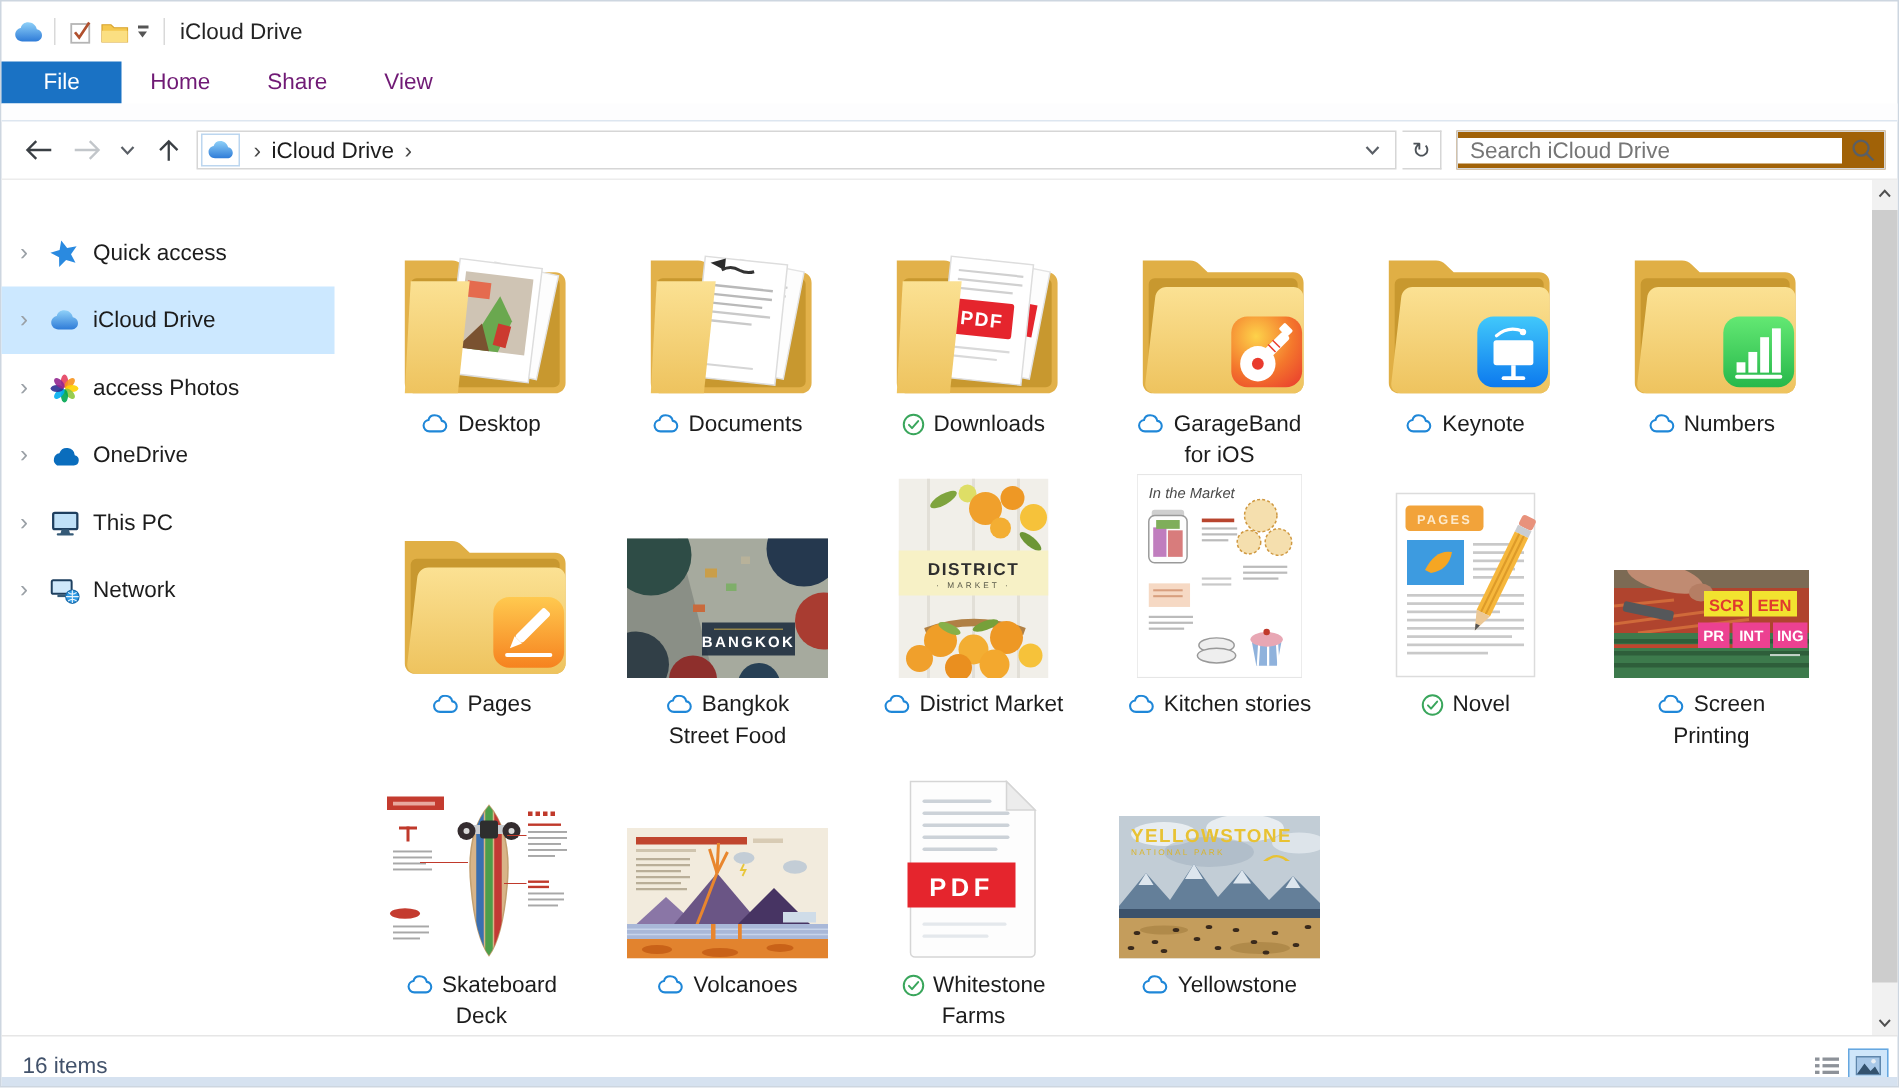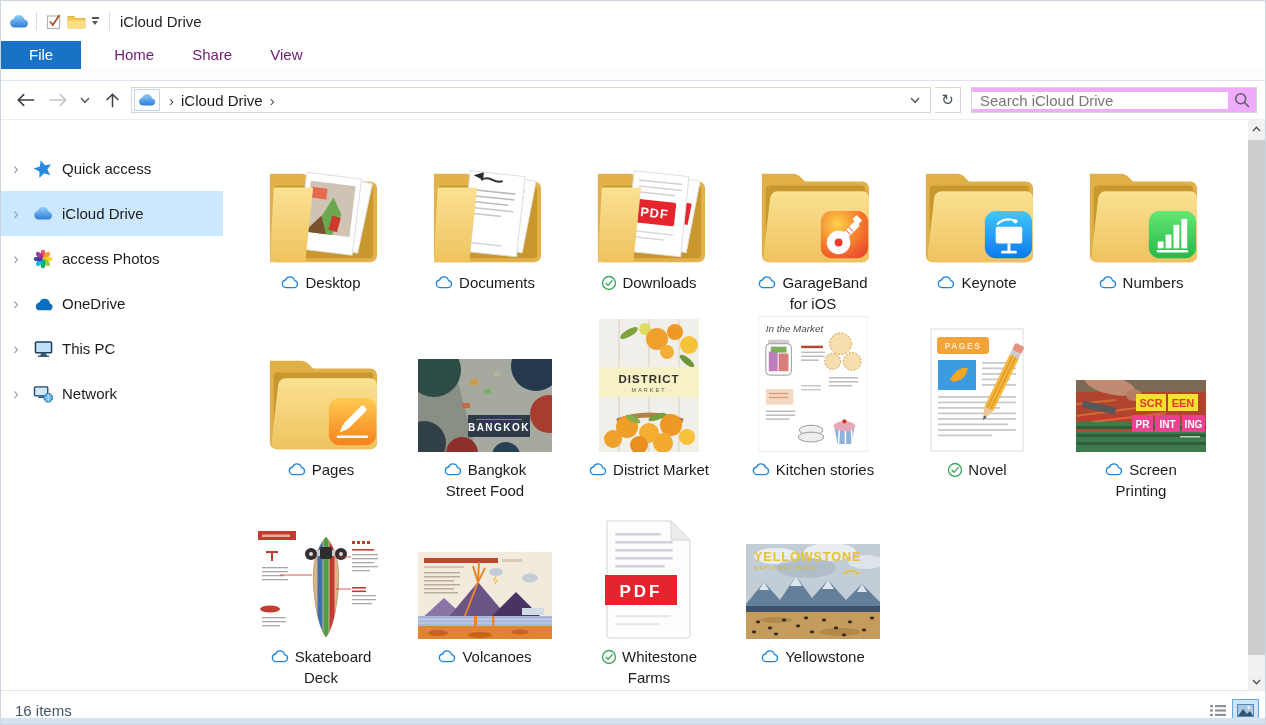--- a/index.html
+++ b/index.html
@@ -19,7 +19,7 @@
   
   .tabs { height:28px; display:flex; flex:none; }
   .tab { padding:0 19px; font-size:15px; line-height:28px; color:#701a75; cursor:default; }
-  .tab.active { background:#1a72c4; color:#fff; padding:0 28px; margin-right:14px; }
+  .tab.active { background:#1a72c4; color:#fff; padding:0 28px; }
   .ribbonstrip { height:12px; border-bottom:1px solid #dde6f0; background:#fdfdfe; flex:none; }
 
   

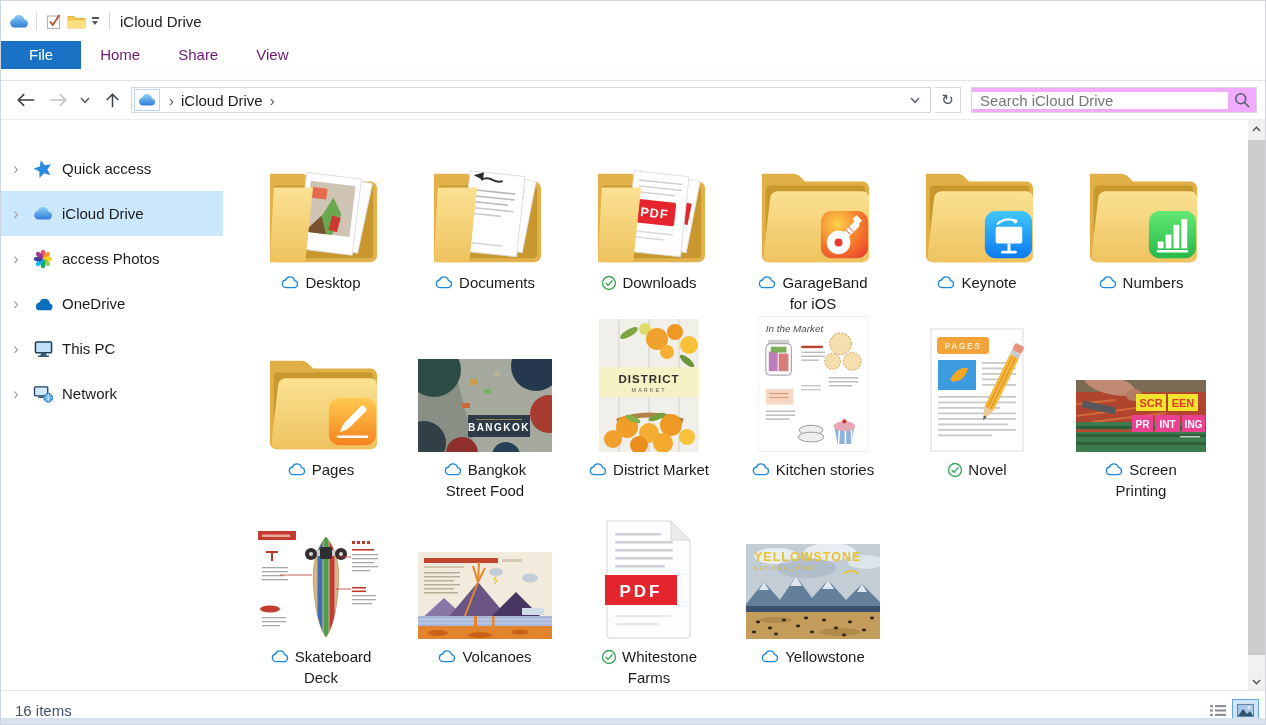--- a/index.html
+++ b/index.html
@@ -33,7 +33,7 @@
   .addr-spacer { flex:1; }
   .addr-drop { width:26px; height:22px; display:flex; align-items:center; justify-content:center; }
   .refreshbtn { width:26px; height:26px; border:1px solid #d6d6d6; border-left:none; display:flex; align-items:center; justify-content:center; font-size:15px; color:#4c5258; font-family:"DejaVu Sans",sans-serif; margin-right:8px; }
-  .searchbox { width:286px; height:26px; border:1px solid #d6d6d6; display:flex; align-items:center; background:#f0abfc; }
+  .searchbox { width:286px; height:26px; border:1px solid #d6d6d6; display:flex; align-items:center; background:#a16207; }
   .searchbox input { flex:1; border:none; outline:none; font-size:15px; padding:0 8px; color:#333; font-family:inherit; }
   .searchbox input::placeholder { color:#767676; }
   .search-ico { width:28px; display:flex; align-items:center; justify-content:center; }

